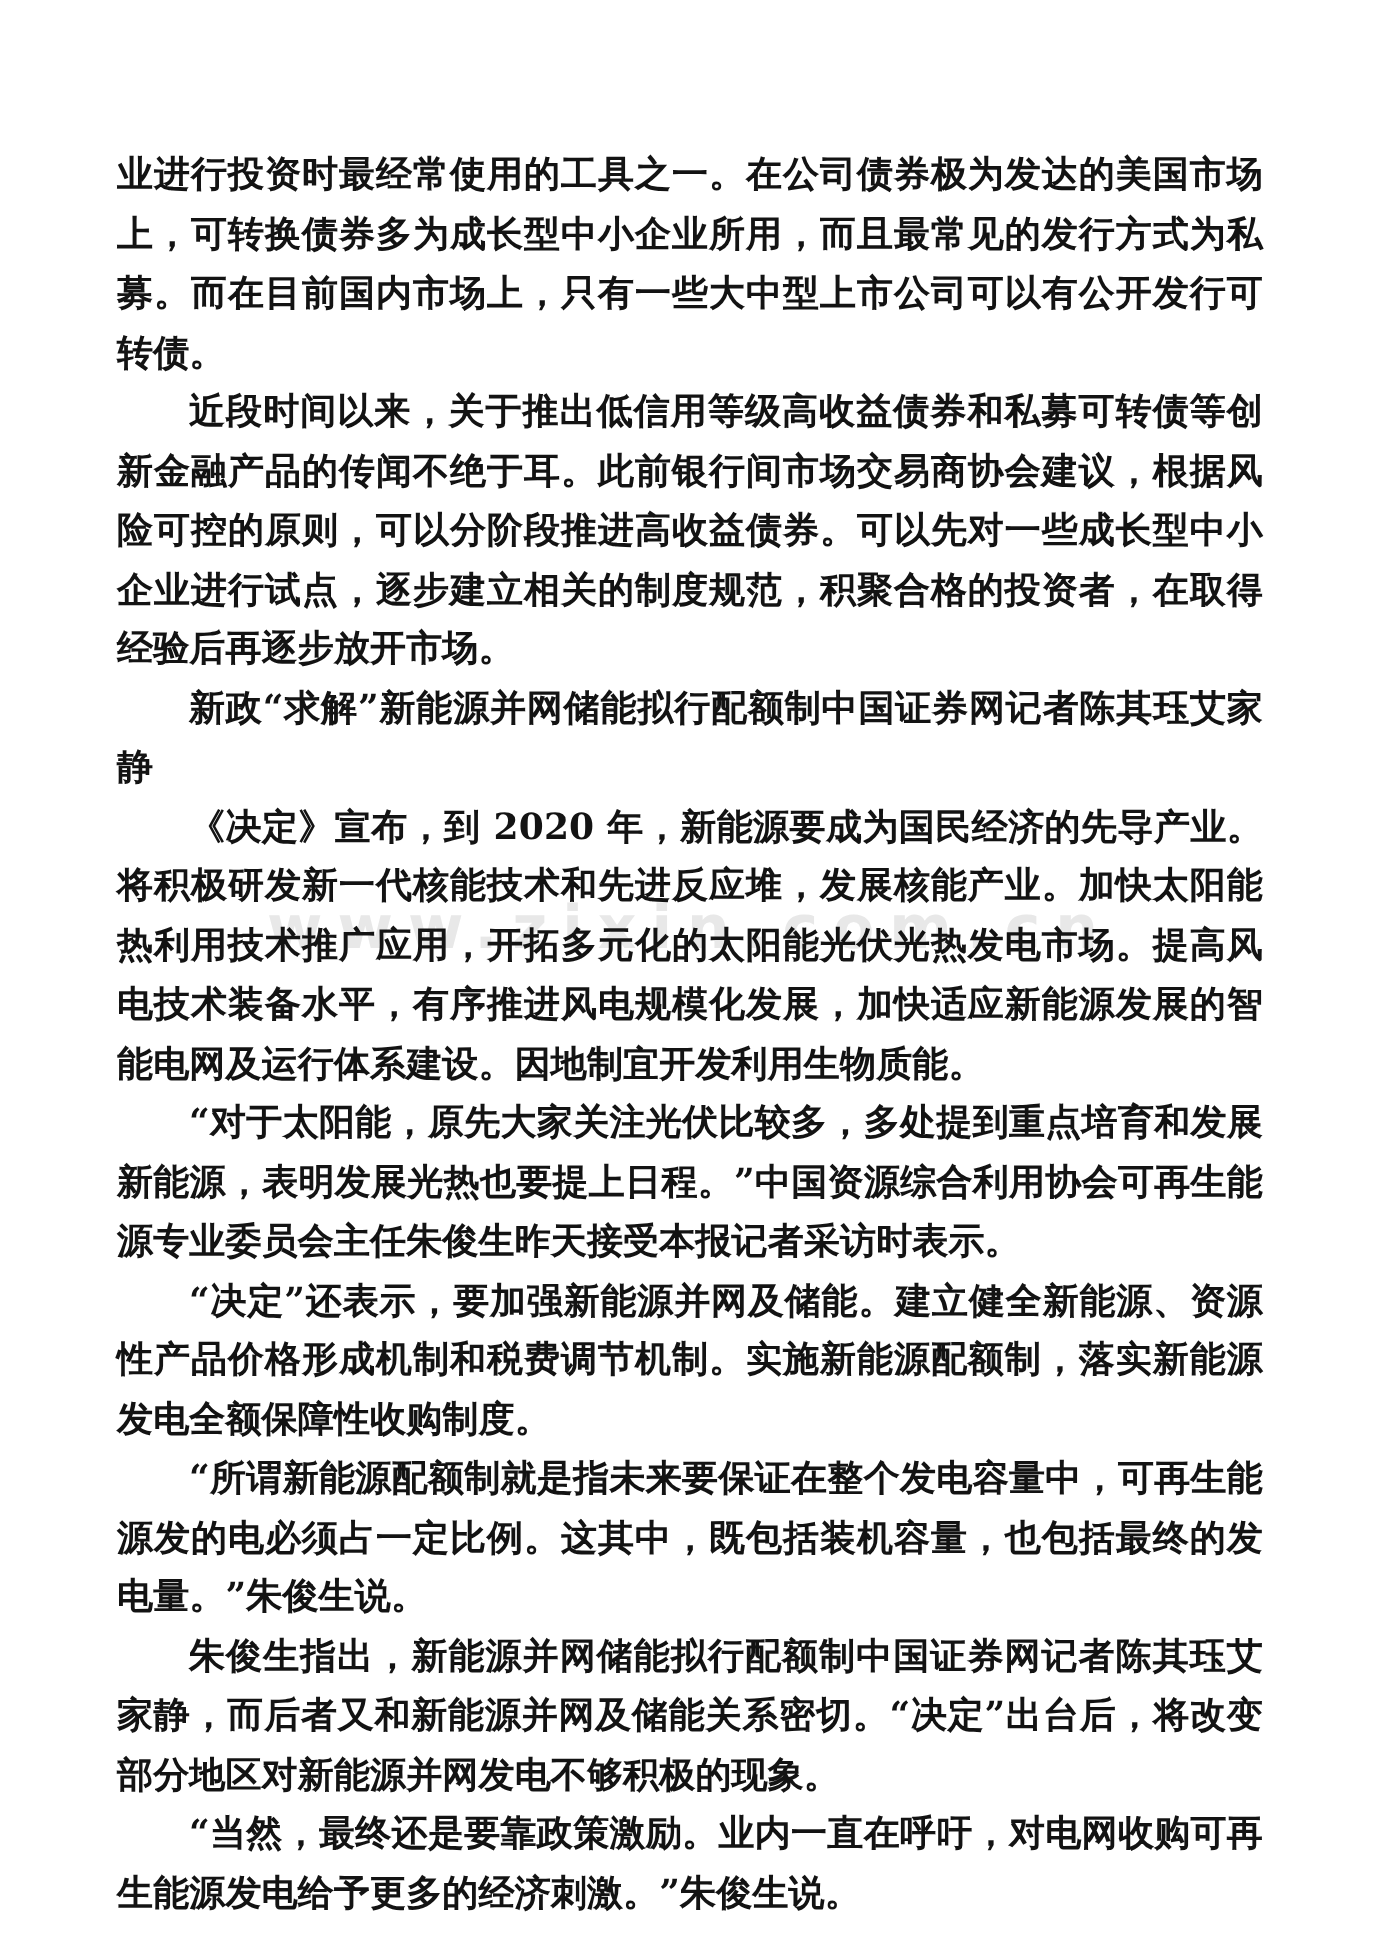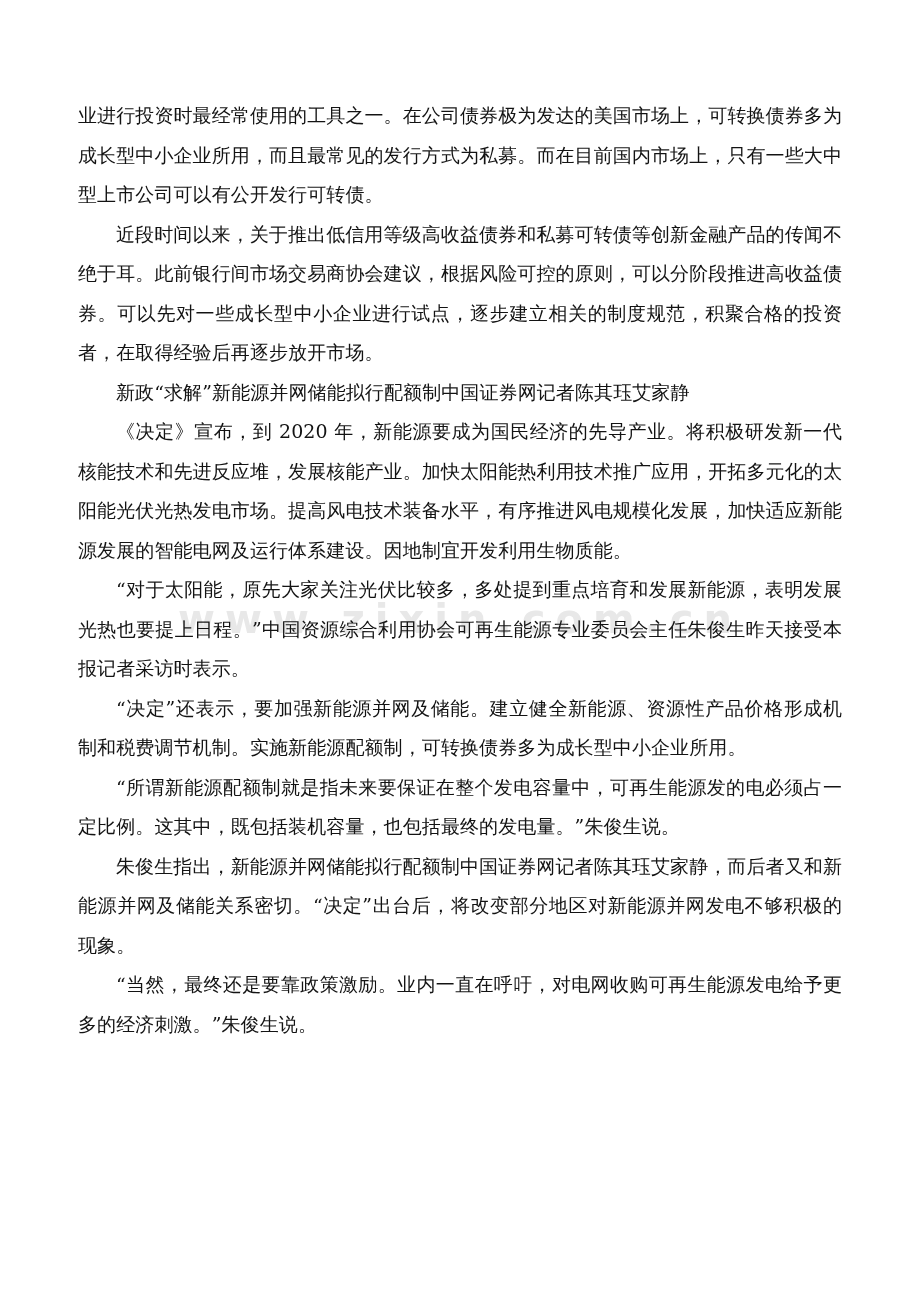--- a/index.html
+++ b/index.html
@@ -41,12 +41,13 @@
   }
   p {
     margin: 0;
-    font-size: 19px;
+    font-size: 24px;
     line-height: 39.5px;
     color: #131313;
     text-align: justify;
     text-justify: inter-ideograph;
     letter-spacing: 0.1px;
+    font-weight: bold;
   }
   p.indent {
     text-indent: 2em;

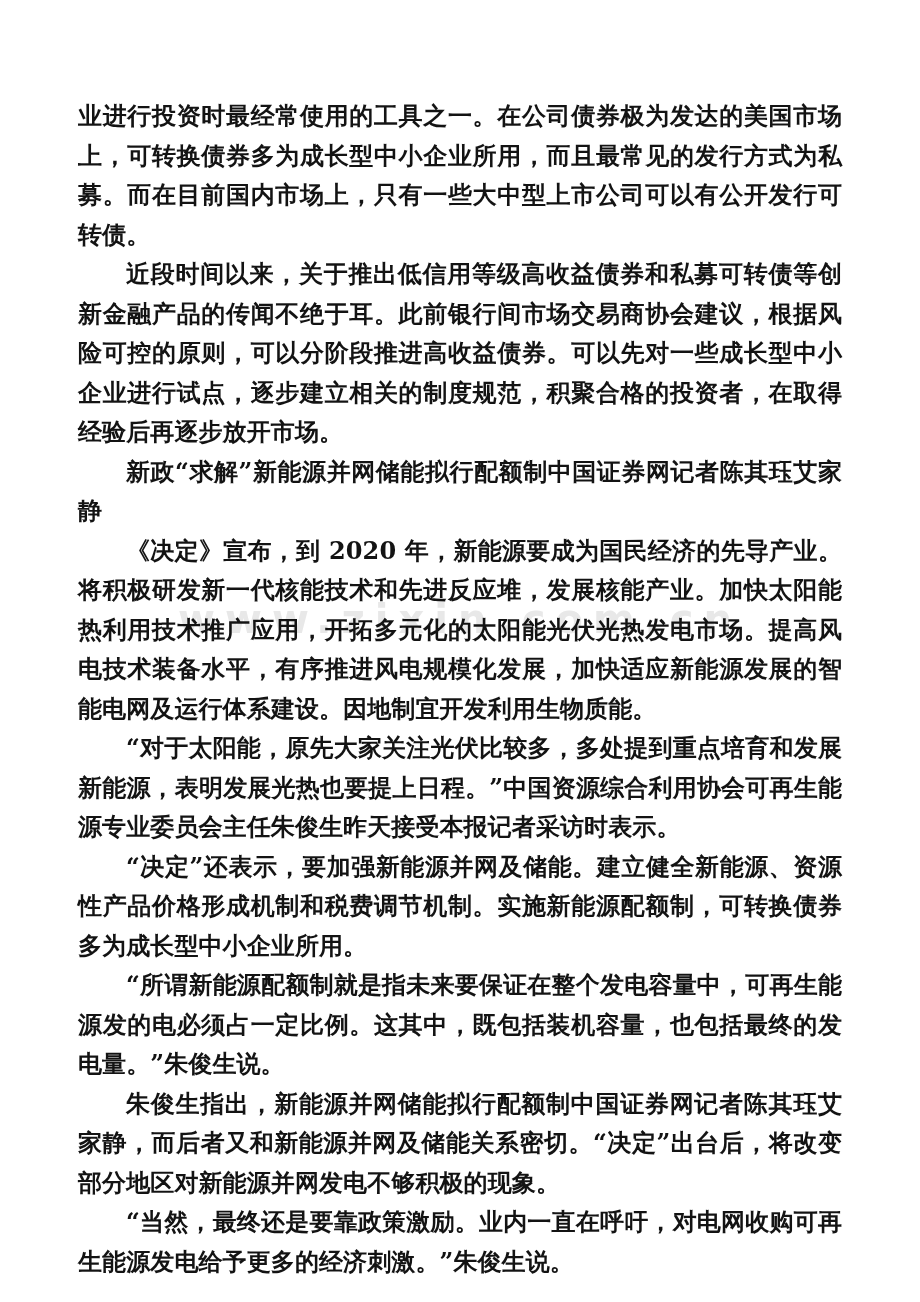--- a/index.html
+++ b/index.html
@@ -66,7 +66,7 @@
     <p class="indent">新政“求解”新能源并网储能拟行配额制中国证券网记者陈其珏艾家静</p>
     <p class="indent">《决定》宣布，到 2020 年，新能源要成为国民经济的先导产业。将积极研发新一代核能技术和先进反应堆，发展核能产业。加快太阳能热利用技术推广应用，开拓多元化的太阳能光伏光热发电市场。提高风电技术装备水平，有序推进风电规模化发展，加快适应新能源发展的智能电网及运行体系建设。因地制宜开发利用生物质能。</p>
     <p class="indent">“对于太阳能，原先大家关注光伏比较多，多处提到重点培育和发展新能源，表明发展光热也要提上日程。”中国资源综合利用协会可再生能源专业委员会主任朱俊生昨天接受本报记者采访时表示。</p>
-    <p class="indent">“决定”还表示，要加强新能源并网及储能。建立健全新能源、资源性产品价格形成机制和税费调节机制。实施新能源配额制，可转换债券多为成长型中小企业所用。</p>
+    <p class="indent">“决定”还表示，要加强新能源并网及储能。建立健全新能源、资源性产品价格形成机制和税费调节机制。实施新能源配额制，落实新能源发电全额保障性收购制度。</p>
     <p class="indent">“所谓新能源配额制就是指未来要保证在整个发电容量中，可再生能源发的电必须占一定比例。这其中，既包括装机容量，也包括最终的发电量。”朱俊生说。</p>
     <p class="indent">朱俊生指出，新能源并网储能拟行配额制中国证券网记者陈其珏艾家静，而后者又和新能源并网及储能关系密切。“决定”出台后，将改变部分地区对新能源并网发电不够积极的现象。</p>
     <p class="indent">“当然，最终还是要靠政策激励。业内一直在呼吁，对电网收购可再生能源发电给予更多的经济刺激。”朱俊生说。</p>

